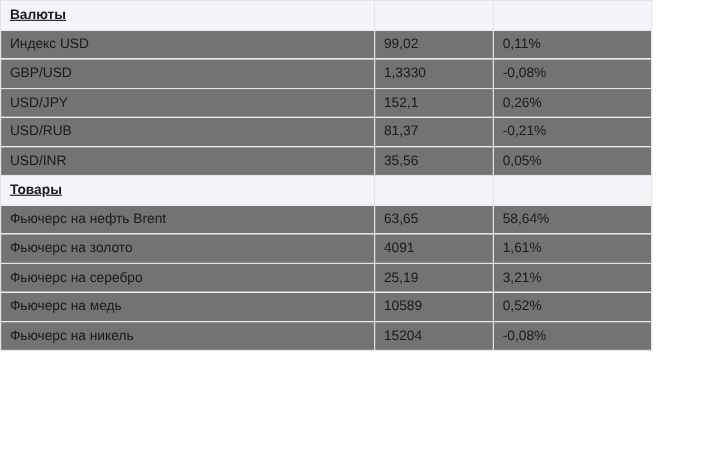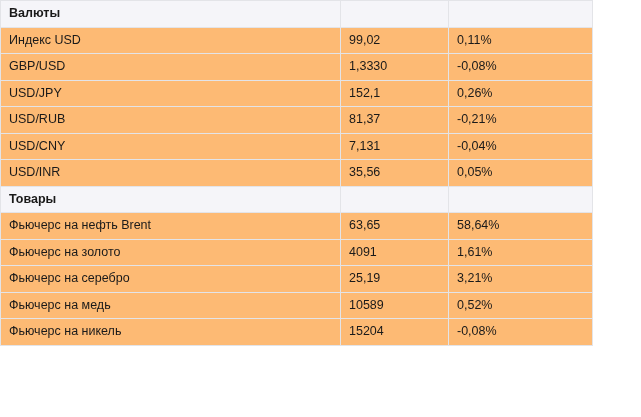--- a/index.html
+++ b/index.html
@@ -42,6 +42,7 @@
   tr.section td {
     background: #f5f5f9;
     font-weight: bold;
+    text-decoration: underline;
   }
   tr.data td {
     background: #fdba74;

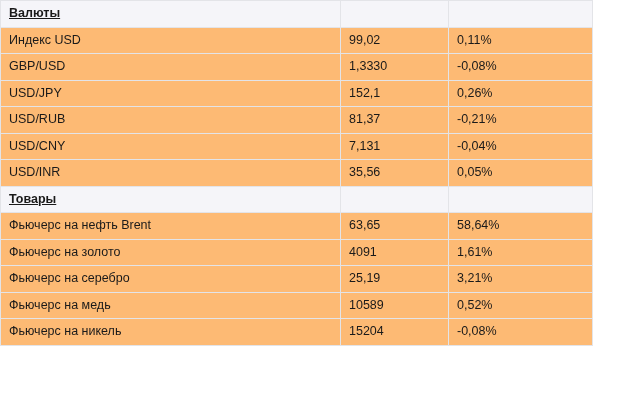--- a/index.html
+++ b/index.html
@@ -45,7 +45,7 @@
     text-decoration: underline;
   }
   tr.data td {
-    background: #fdba74;
+    background: #737373;
   }
   td.value, td.change {
     color: #1a1a1a;

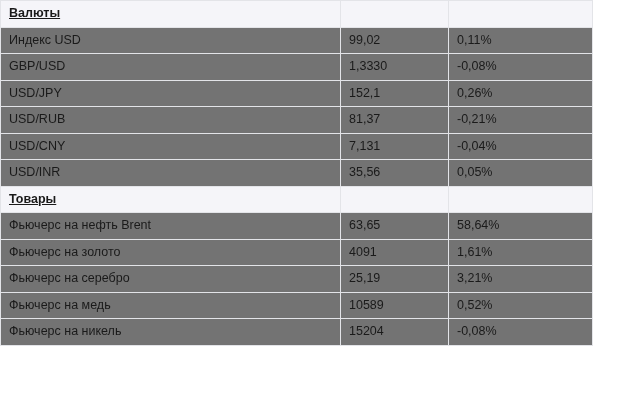--- a/index.html
+++ b/index.html
@@ -88,11 +88,6 @@
           <td class="change">-0,21%</td>
         </tr>
         <tr class="data">
-          <td class="name">USD/CNY</td>
-          <td class="value">7,131</td>
-          <td class="change">-0,04%</td>
-        </tr>
-        <tr class="data">
           <td class="name">USD/INR</td>
           <td class="value">35,56</td>
           <td class="change">0,05%</td>

